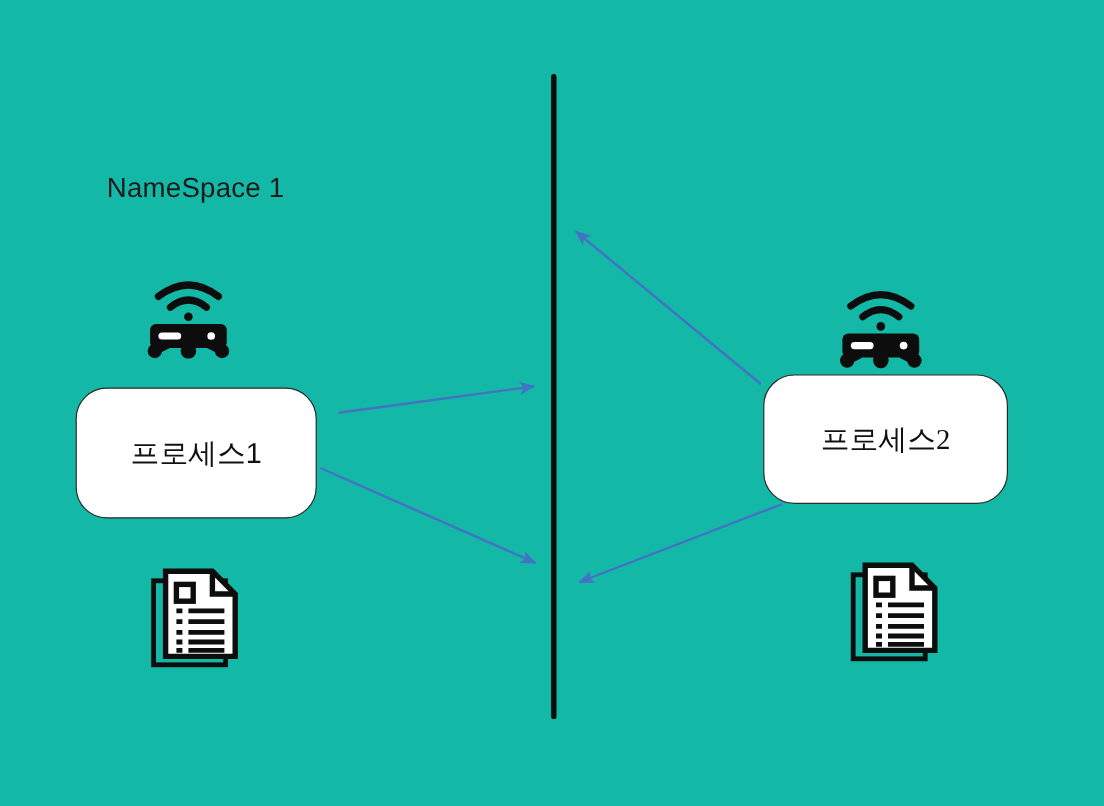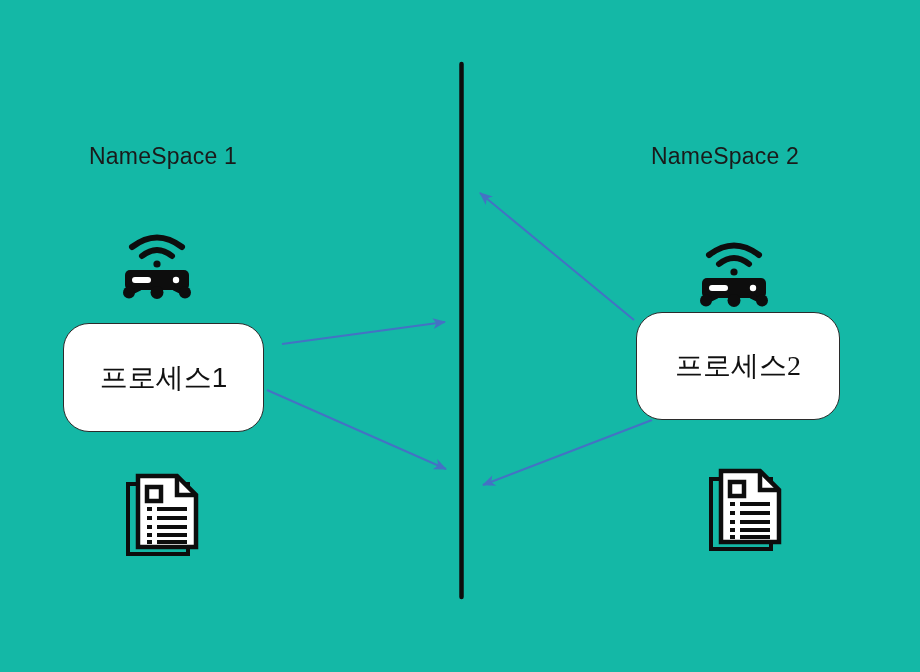--- a/index.html
+++ b/index.html
@@ -122,7 +122,6 @@
     </svg>
   </div>
 
-  <div class="ns-label ns2">NameSpace 2</div>
 
   <div class="icon router-icon r2">
     <svg viewBox="0 0 76 70" xmlns="http://www.w3.org/2000/svg">

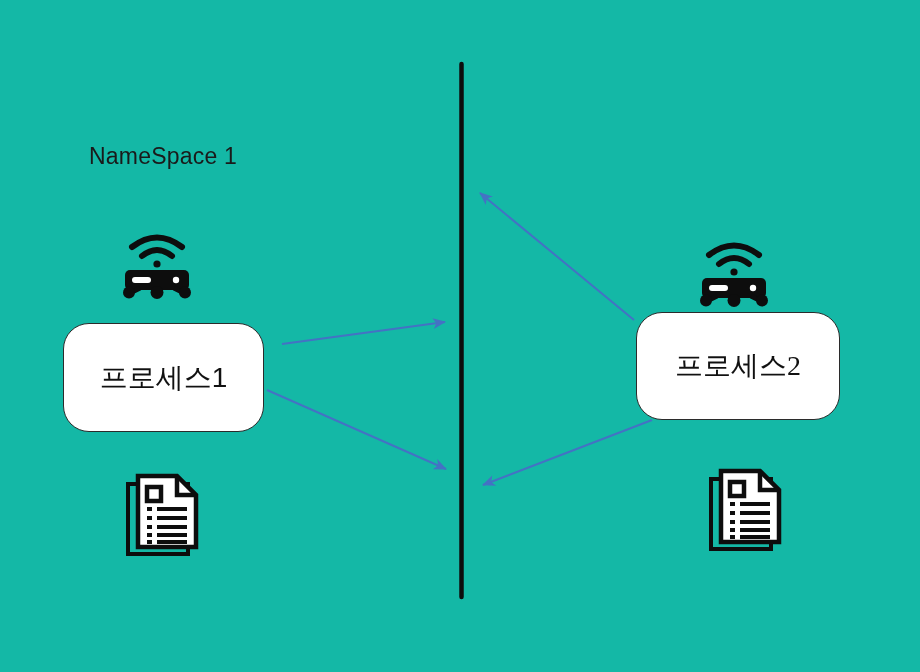--- a/index.html
+++ b/index.html
@@ -55,7 +55,7 @@
   .process-box.p1 { left: 63px;  top: 323px; width: 199px; height: 107px; }
   .process-box.p2 { left: 636px; top: 312px; width: 202px; height: 106px; font-family: Liberation Serif, serif; }
   .process-label {
-    font-size: 28px;
+    font-size: 24px;
     color: #111111;
     white-space: nowrap;
   }

